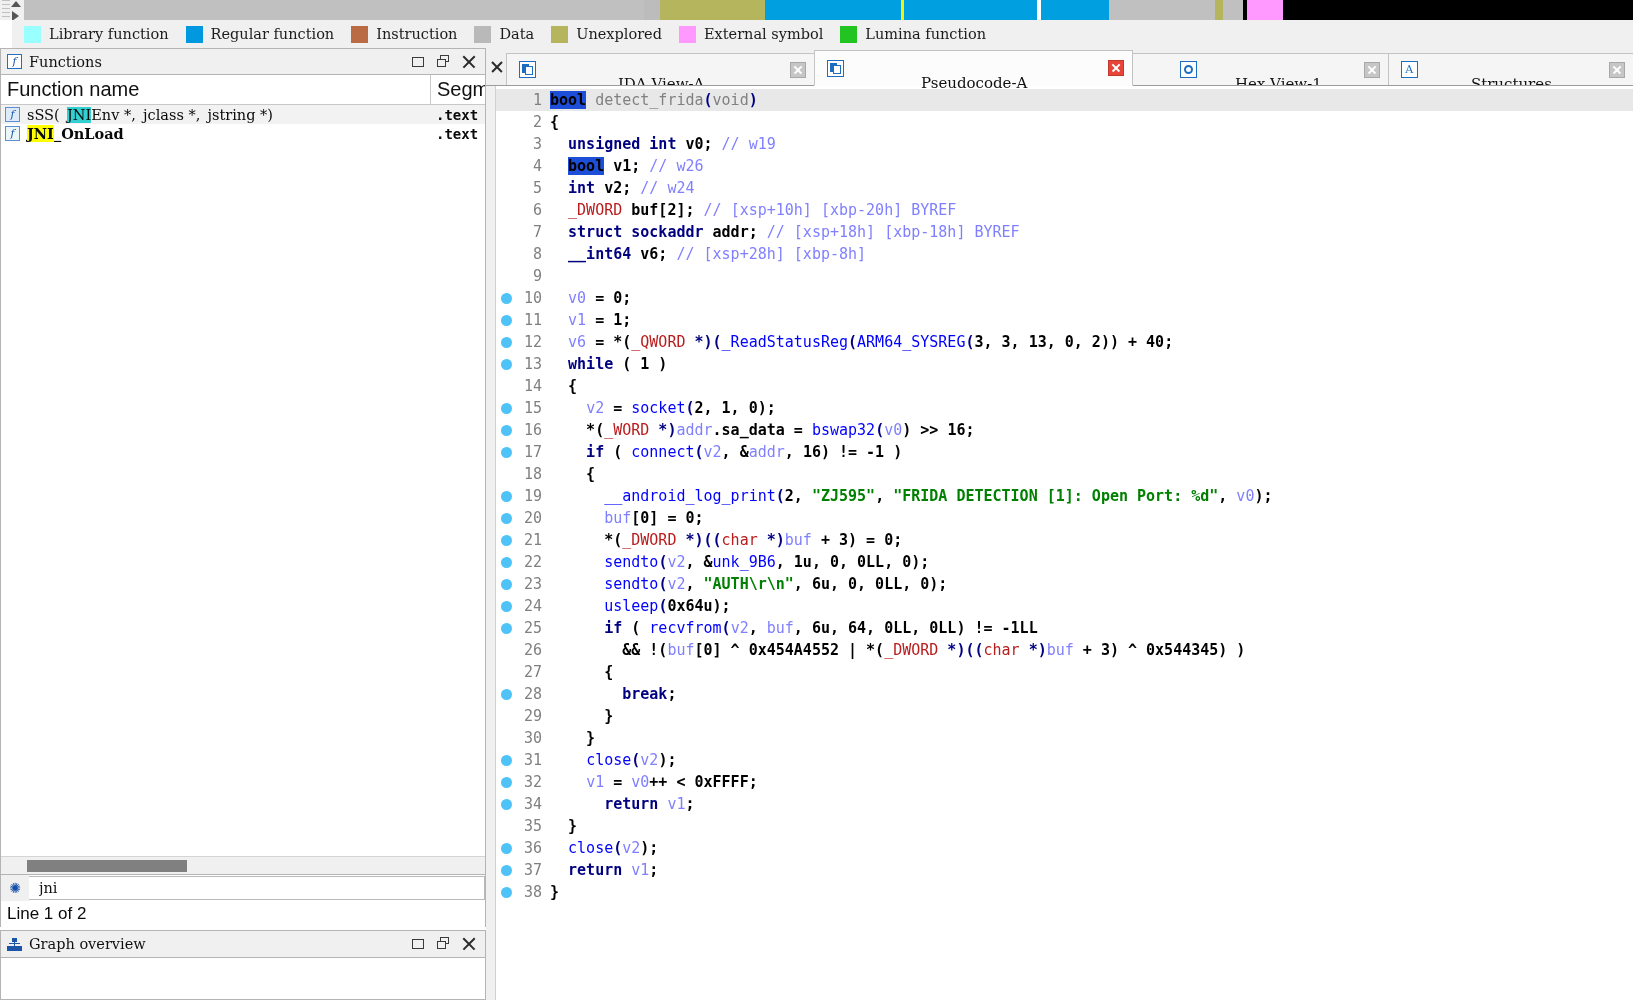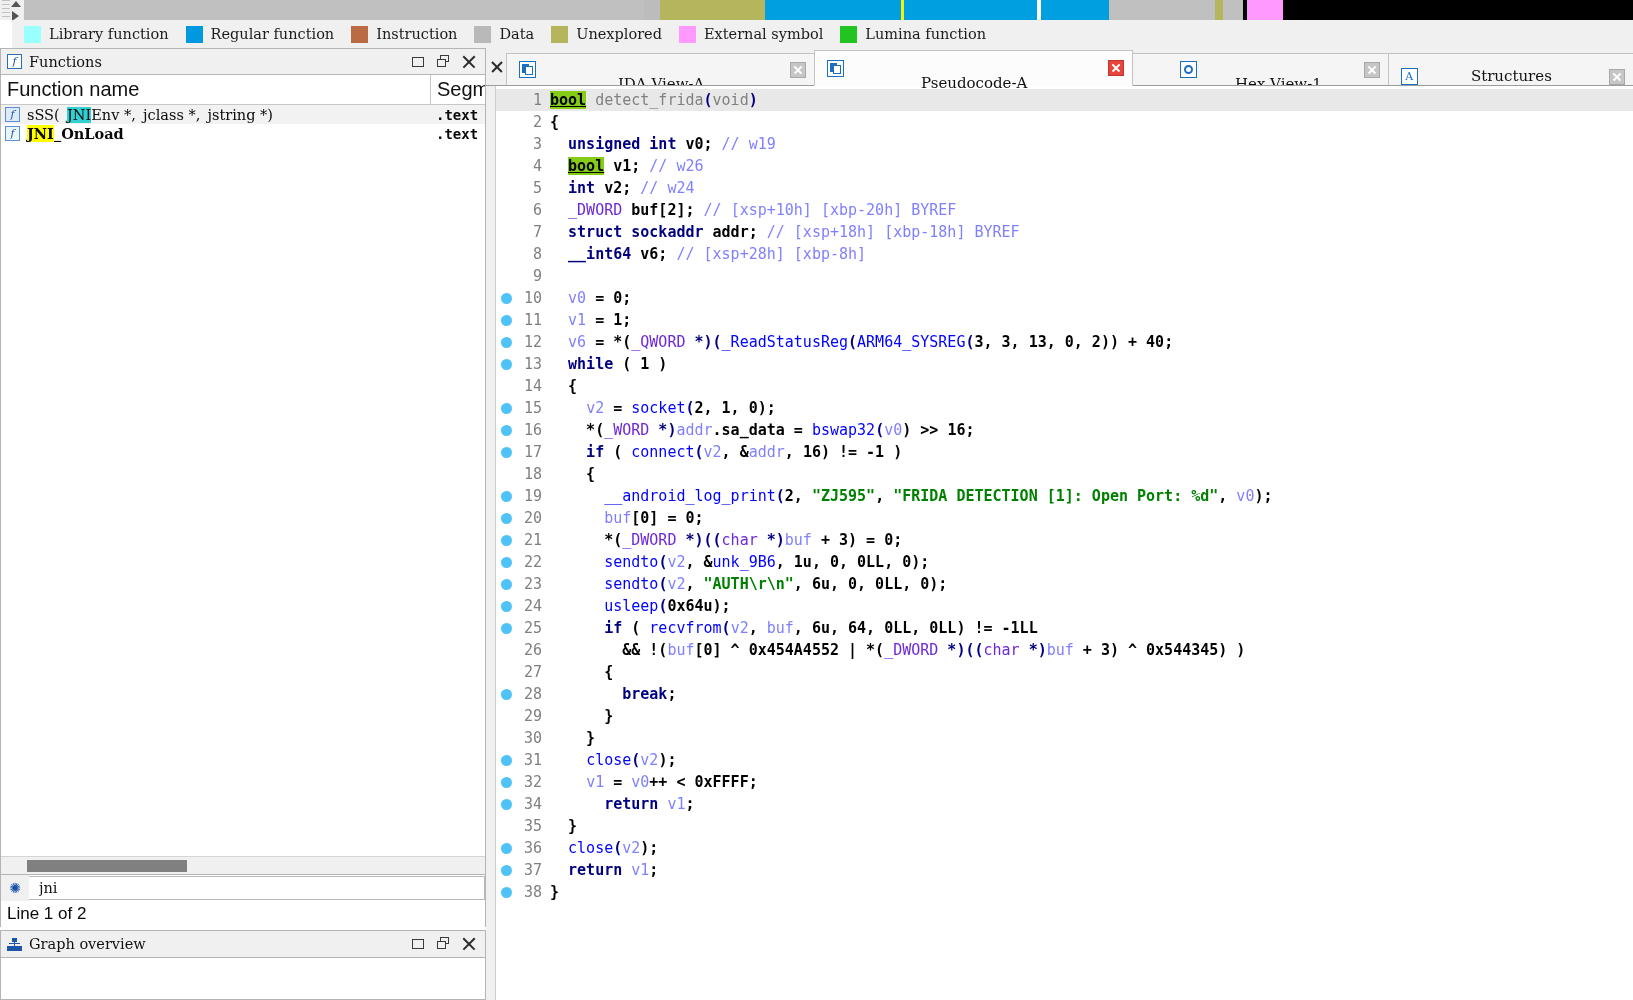--- a/index.html
+++ b/index.html
@@ -602,7 +602,7 @@
         <span class="tab-label" style="flex: 1 1 auto;">Hex View-1</span>
         <span class="tab-x"></span>
       </div>
-      <div class="tab" style="width: 270px; align-items: flex-end;">
+      <div class="tab" style="width: 270px;">
         <span class="tab-icon struct"></span>
         <span class="tab-label" style="flex: 1 1 auto;">Structures</span>
         <span class="tab-x"></span>

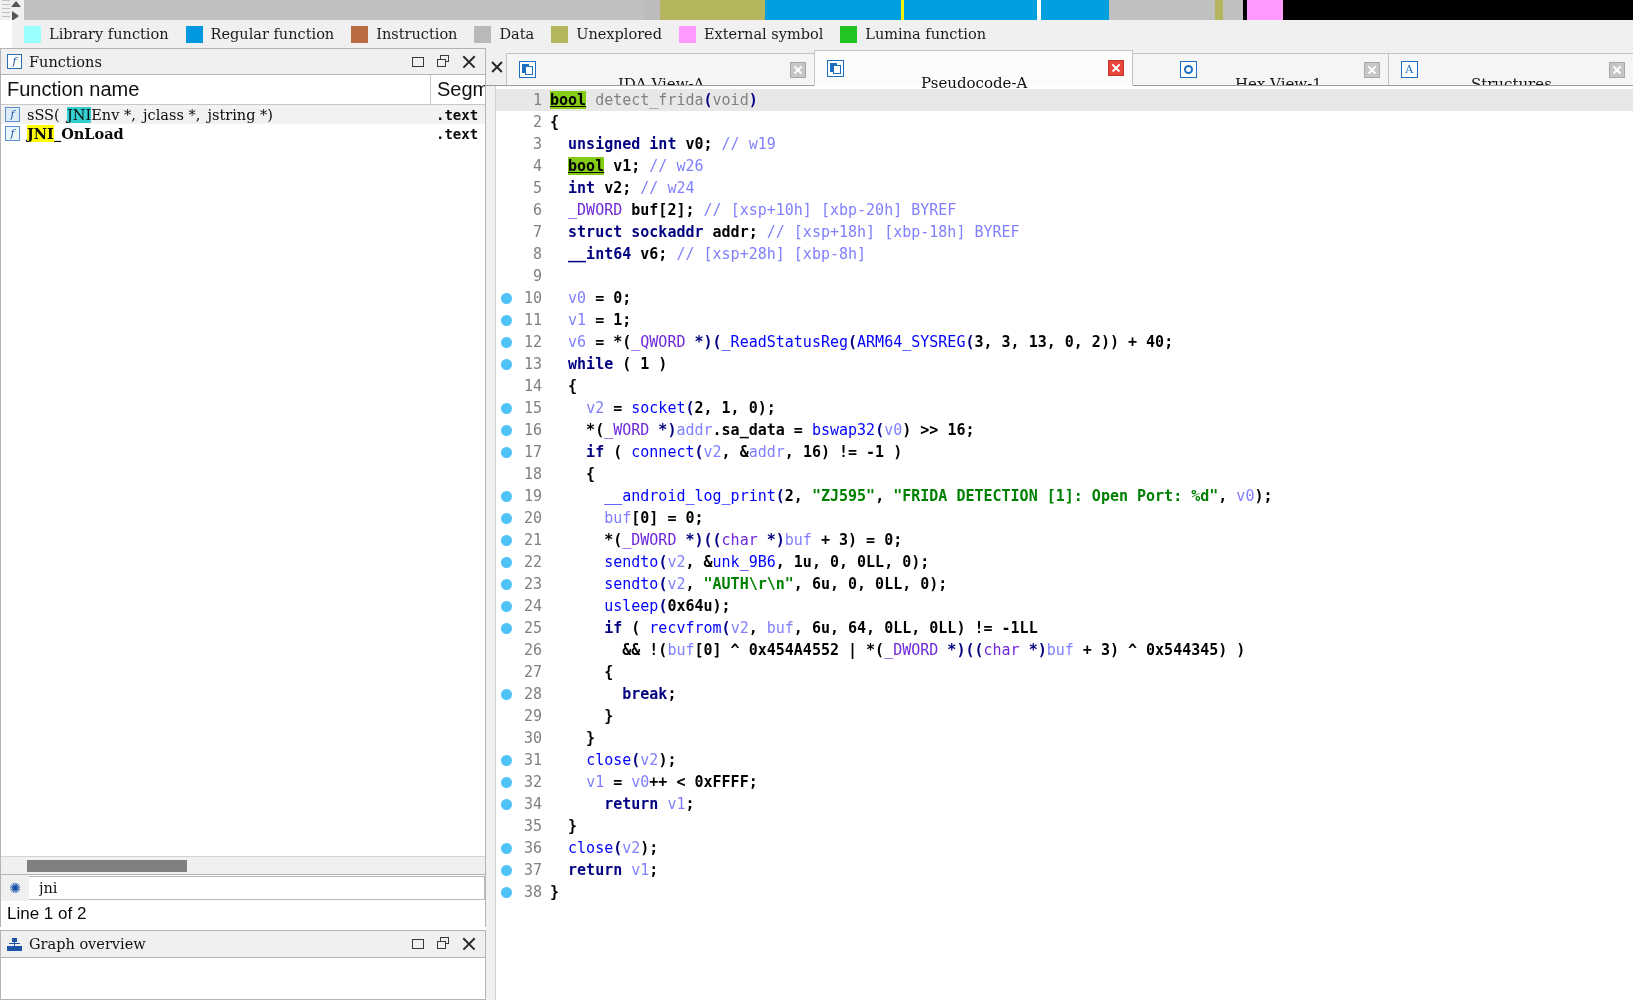--- a/index.html
+++ b/index.html
@@ -449,7 +449,7 @@
 
   
   .kw   { color: #000080; font-weight: bold; margin-top: 16px; }
-  .kwh  { color: #000000; background: #84cc16; font-weight: bold; text-decoration: underline; }
+  .kwh  { color: #000000; background: #1d4ed8; font-weight: bold; }
   .fn   { color: #0000ff; }
   .fnd  { color: #808080; }
   .var  { color: #8080ff; }

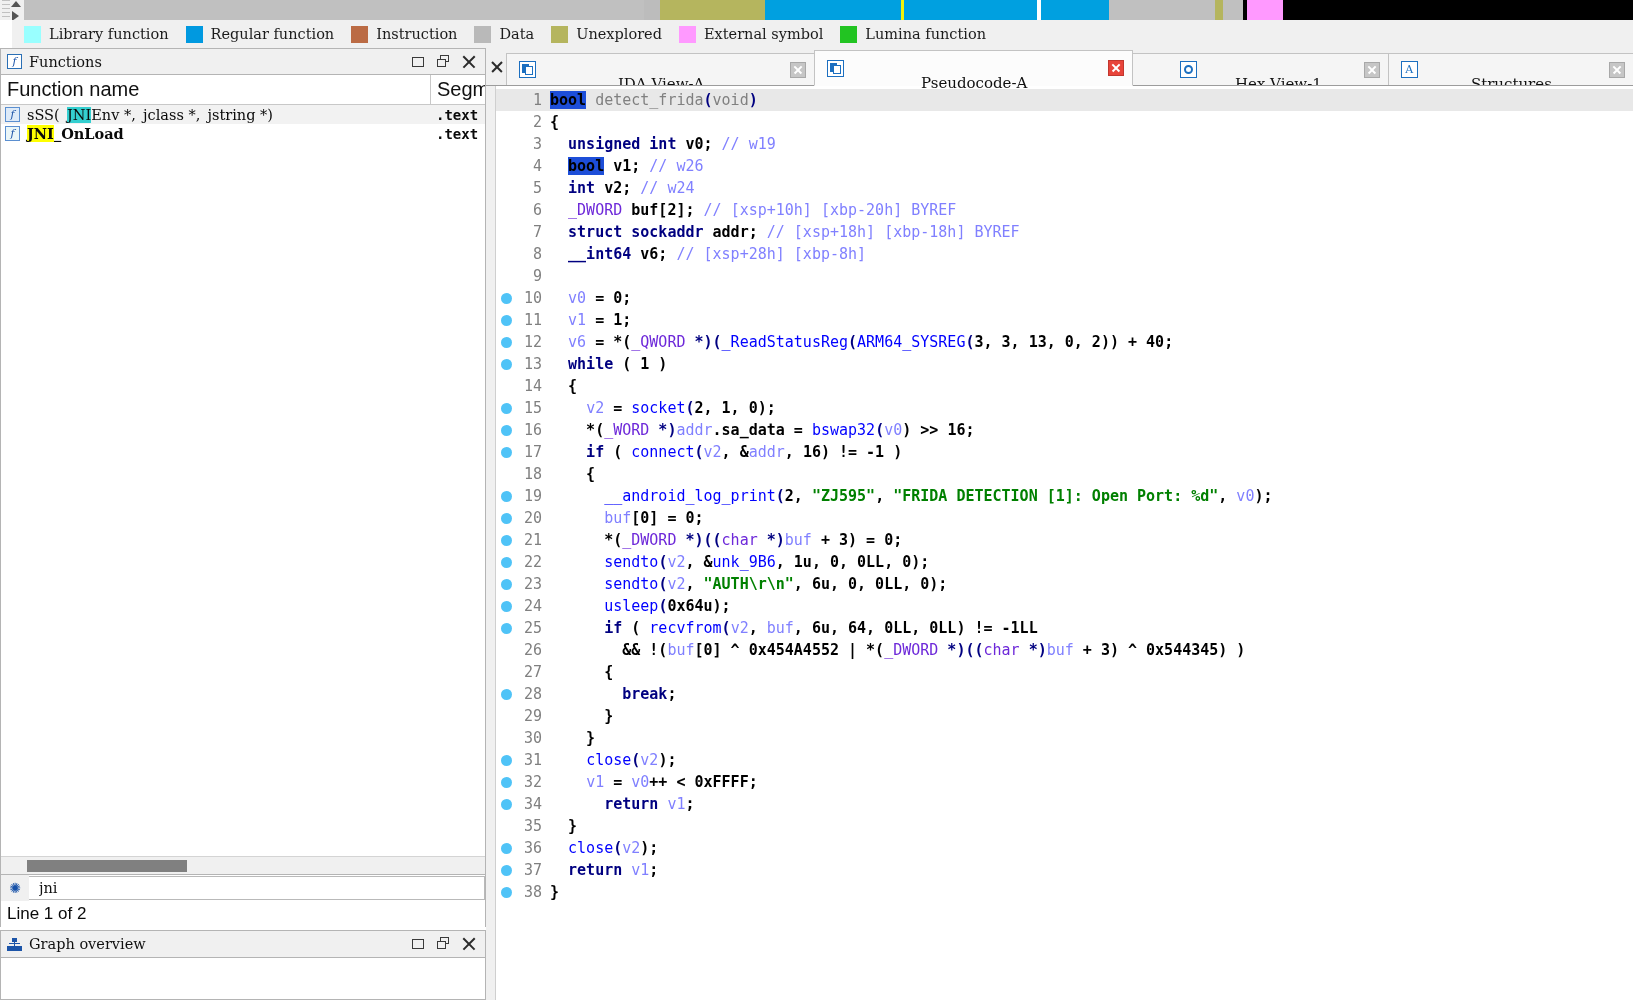--- a/index.html
+++ b/index.html
@@ -456,7 +456,7 @@
   .num  { color: #000000; font-weight: bold; }
   .str  { color: #008000; font-weight: bold; }
   .cmt  { color: #8080ff; }
-  .typ  { color: #6d28d9; }
+  .typ  { color: #b91c1c; }
   .pun  { color: #000080; font-weight: bold; }
   .plain{ color: #000000; font-weight: bold; }
 </style>

